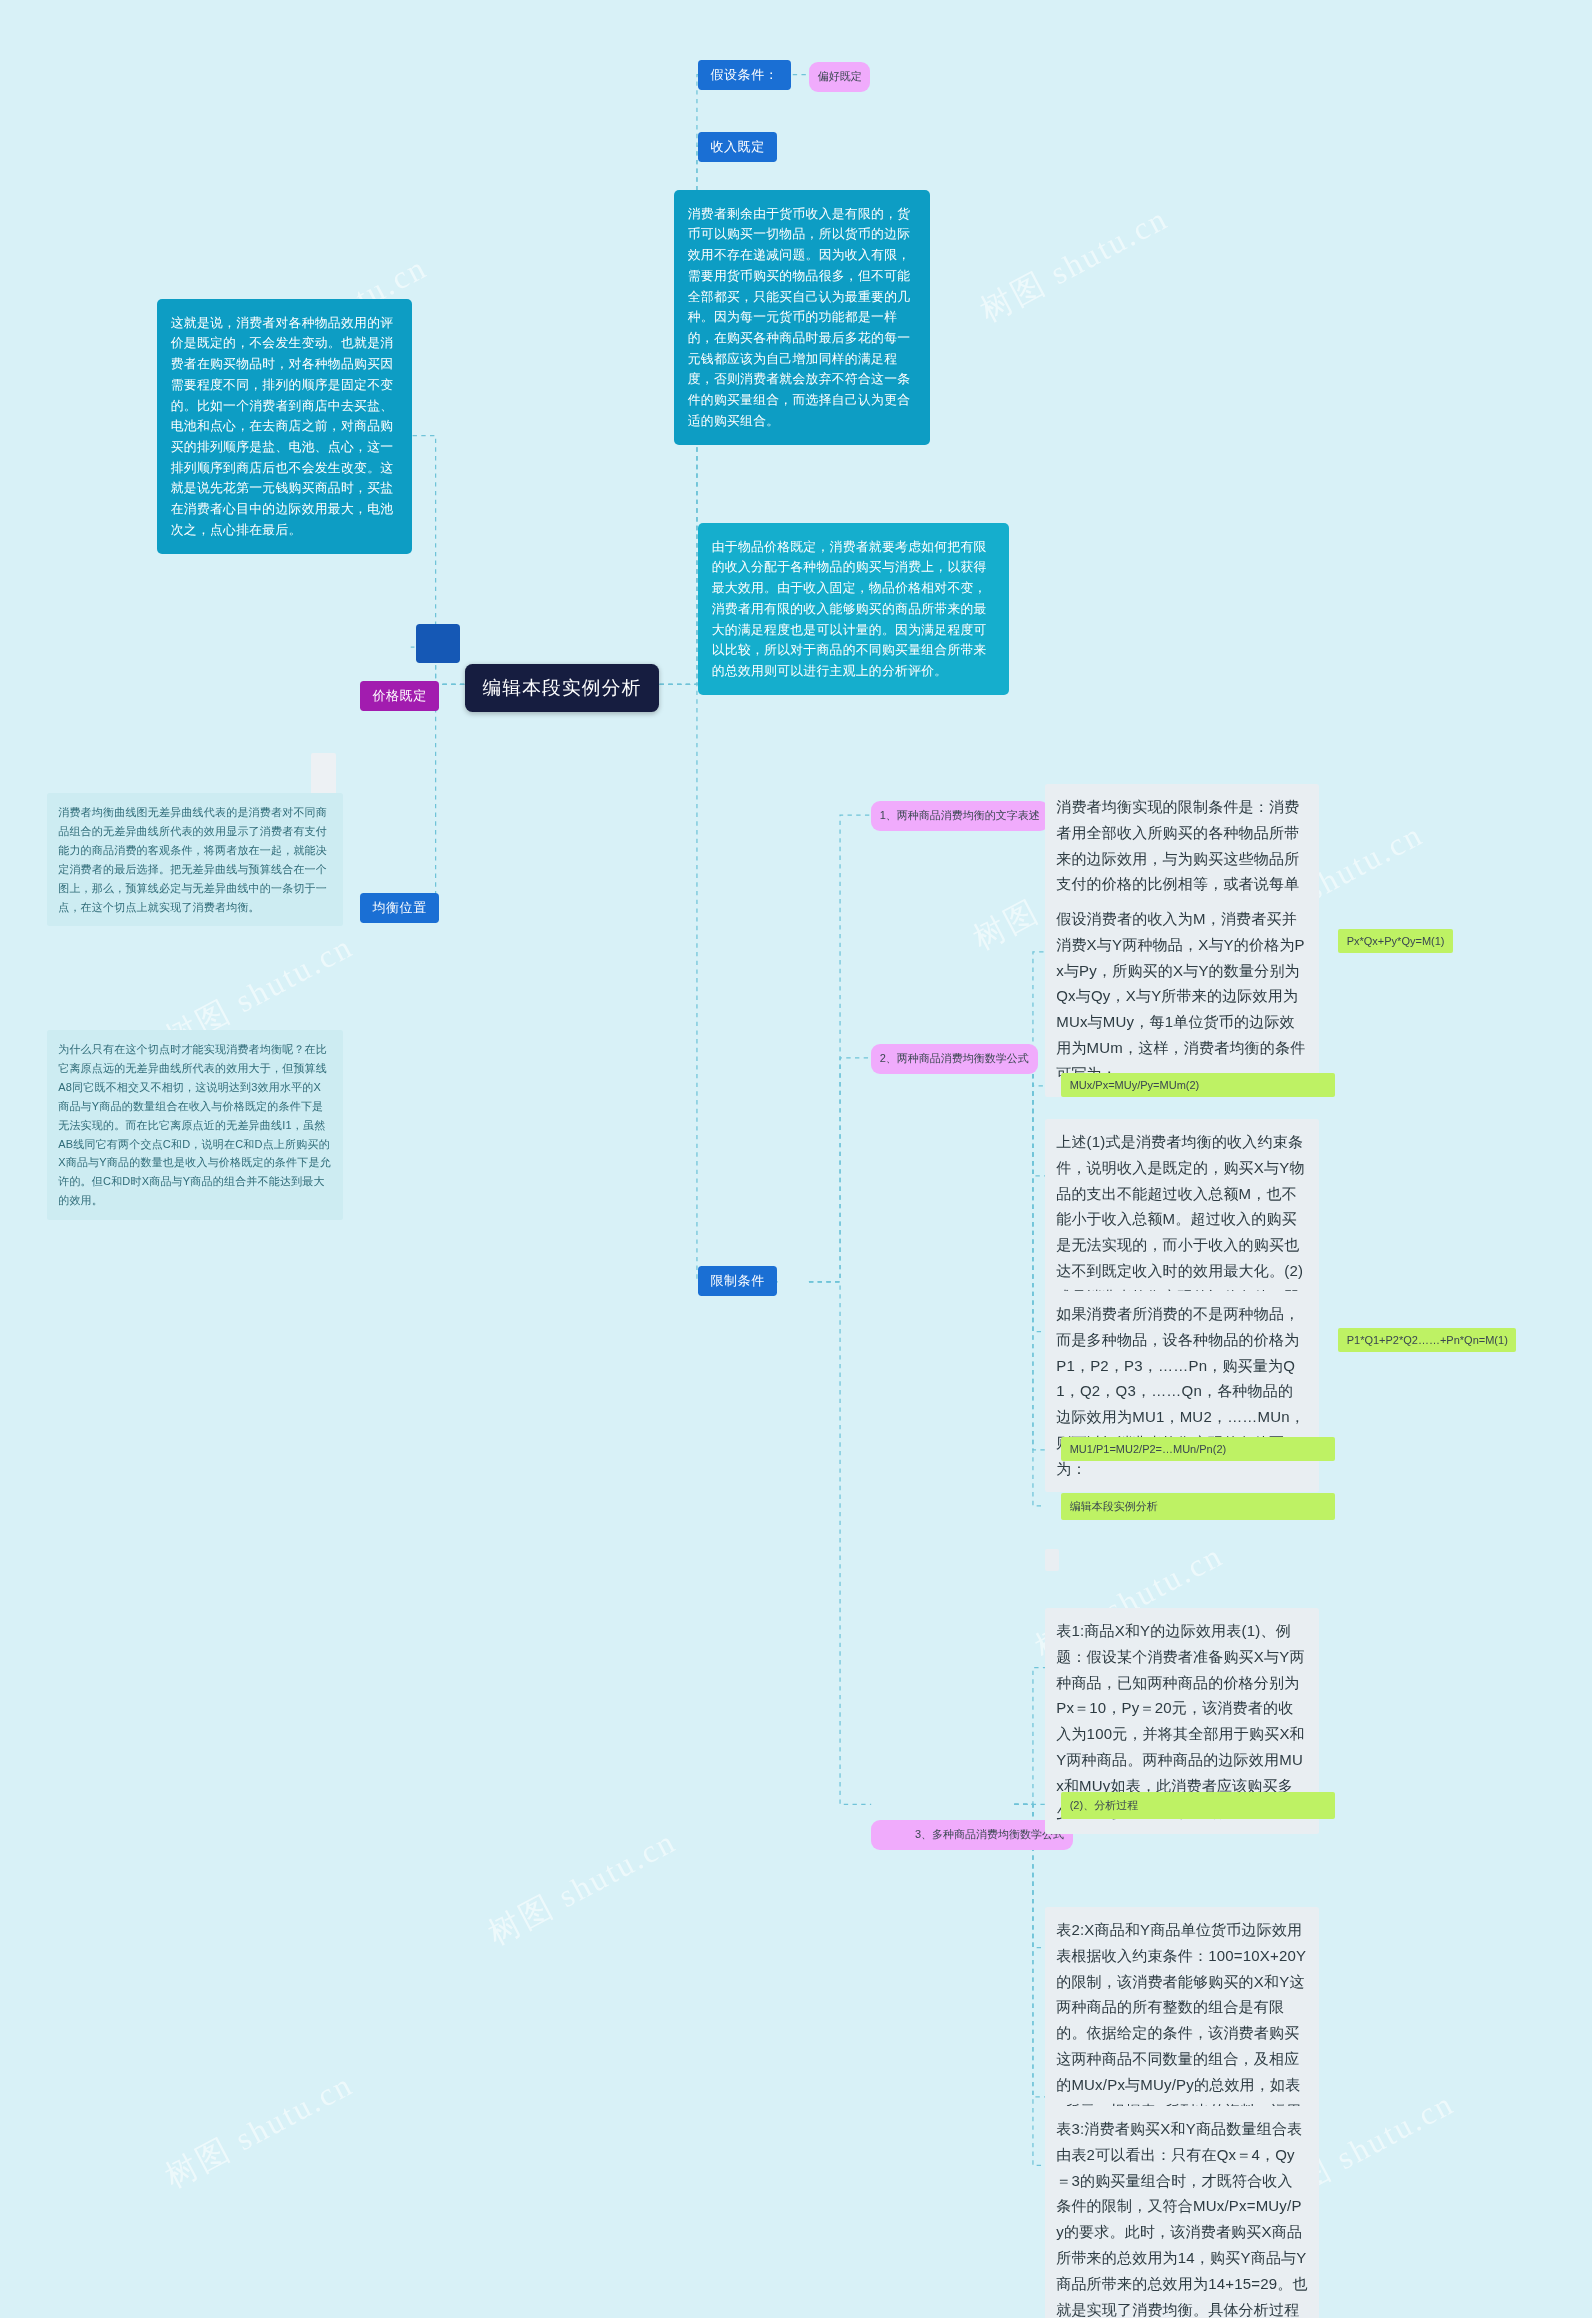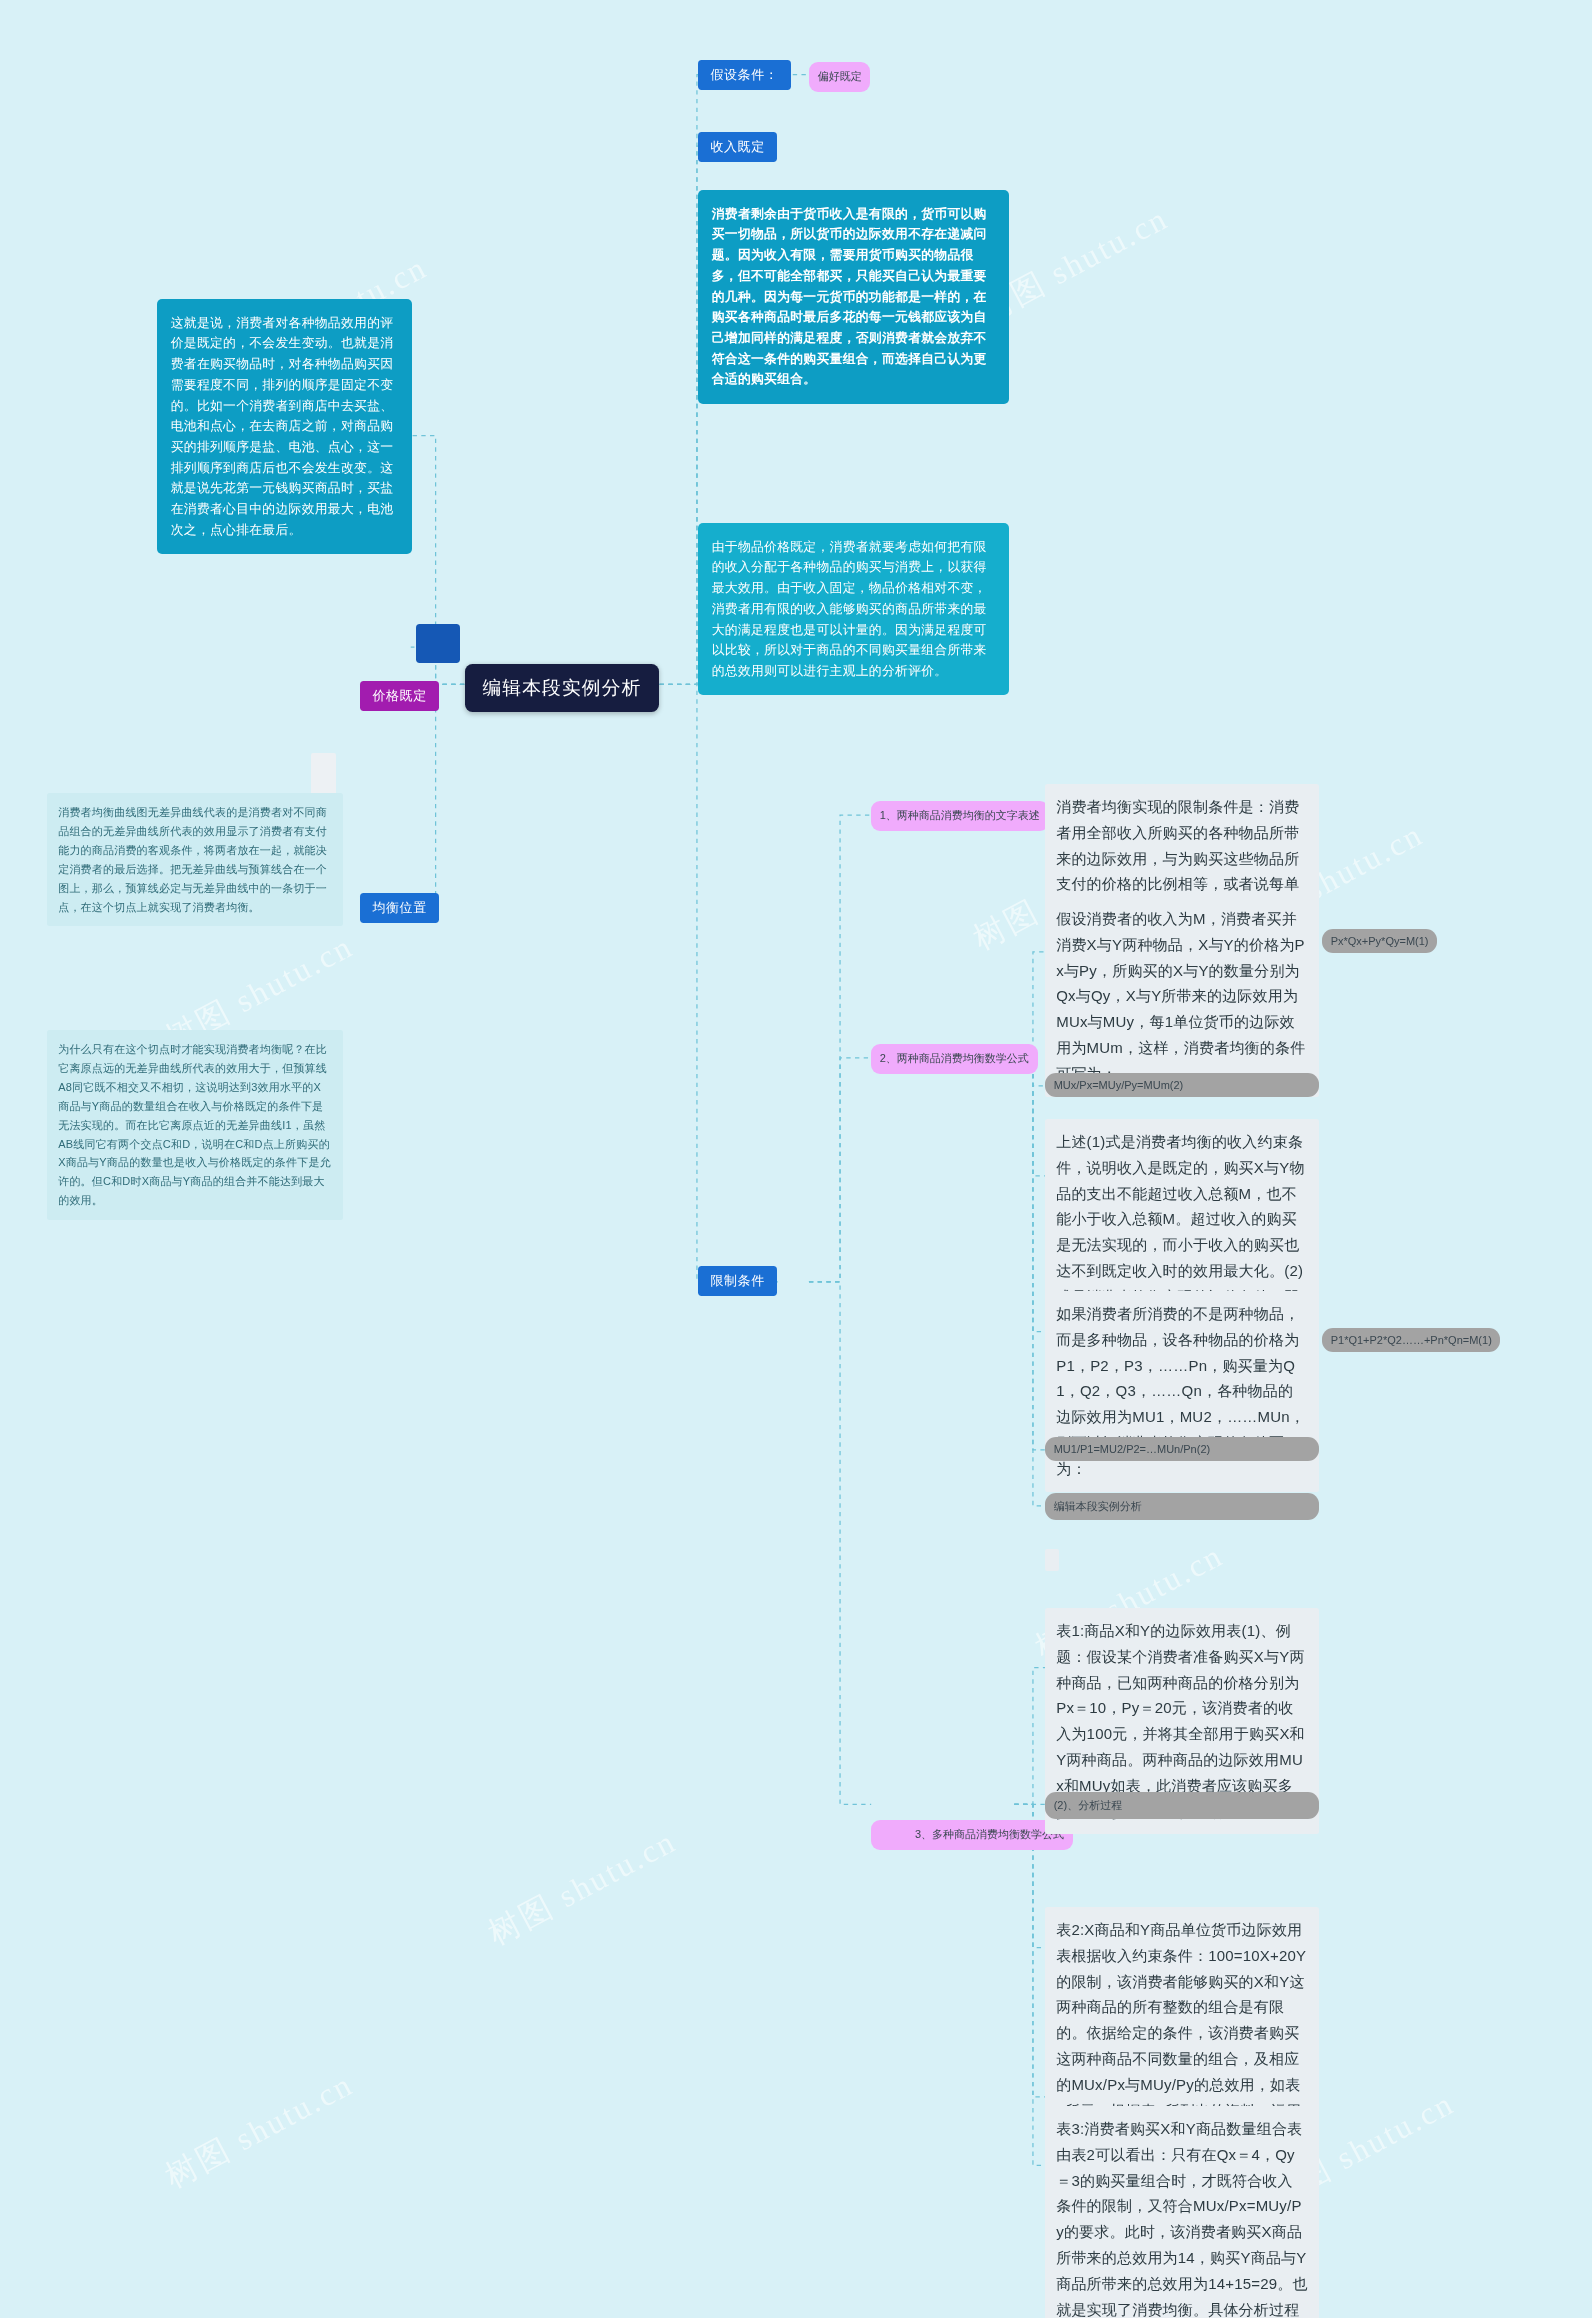--- a/index.html
+++ b/index.html
@@ -125,7 +125,7 @@
   <span>收入既定</span>
 </div>
 
-<div class="node teal" style="left:698px;top:190px;width:311px;font-weight:bold;">
+<div class="node teal" style="left:674px;top:190px;width:256px;">
   <div class="txt">消费者剩余由于货币收入是有限的，货币可以购买一切物品，所以货币的边际效用不存在递减问题。因为收入有限，需要用货币购买的物品很多，但不可能全部都买，只能买自己认为最重要的几种。因为每一元货币的功能都是一样的，在购买各种商品时最后多花的每一元钱都应该为自己增加同样的满足程度，否则消费者就会放弃不符合这一条件的购买量组合，而选择自己认为更合适的购买组合。</div>
 </div>
 <div class="node teal teal2" style="left:698px;top:499px;width:311px;margin-top:24px;">

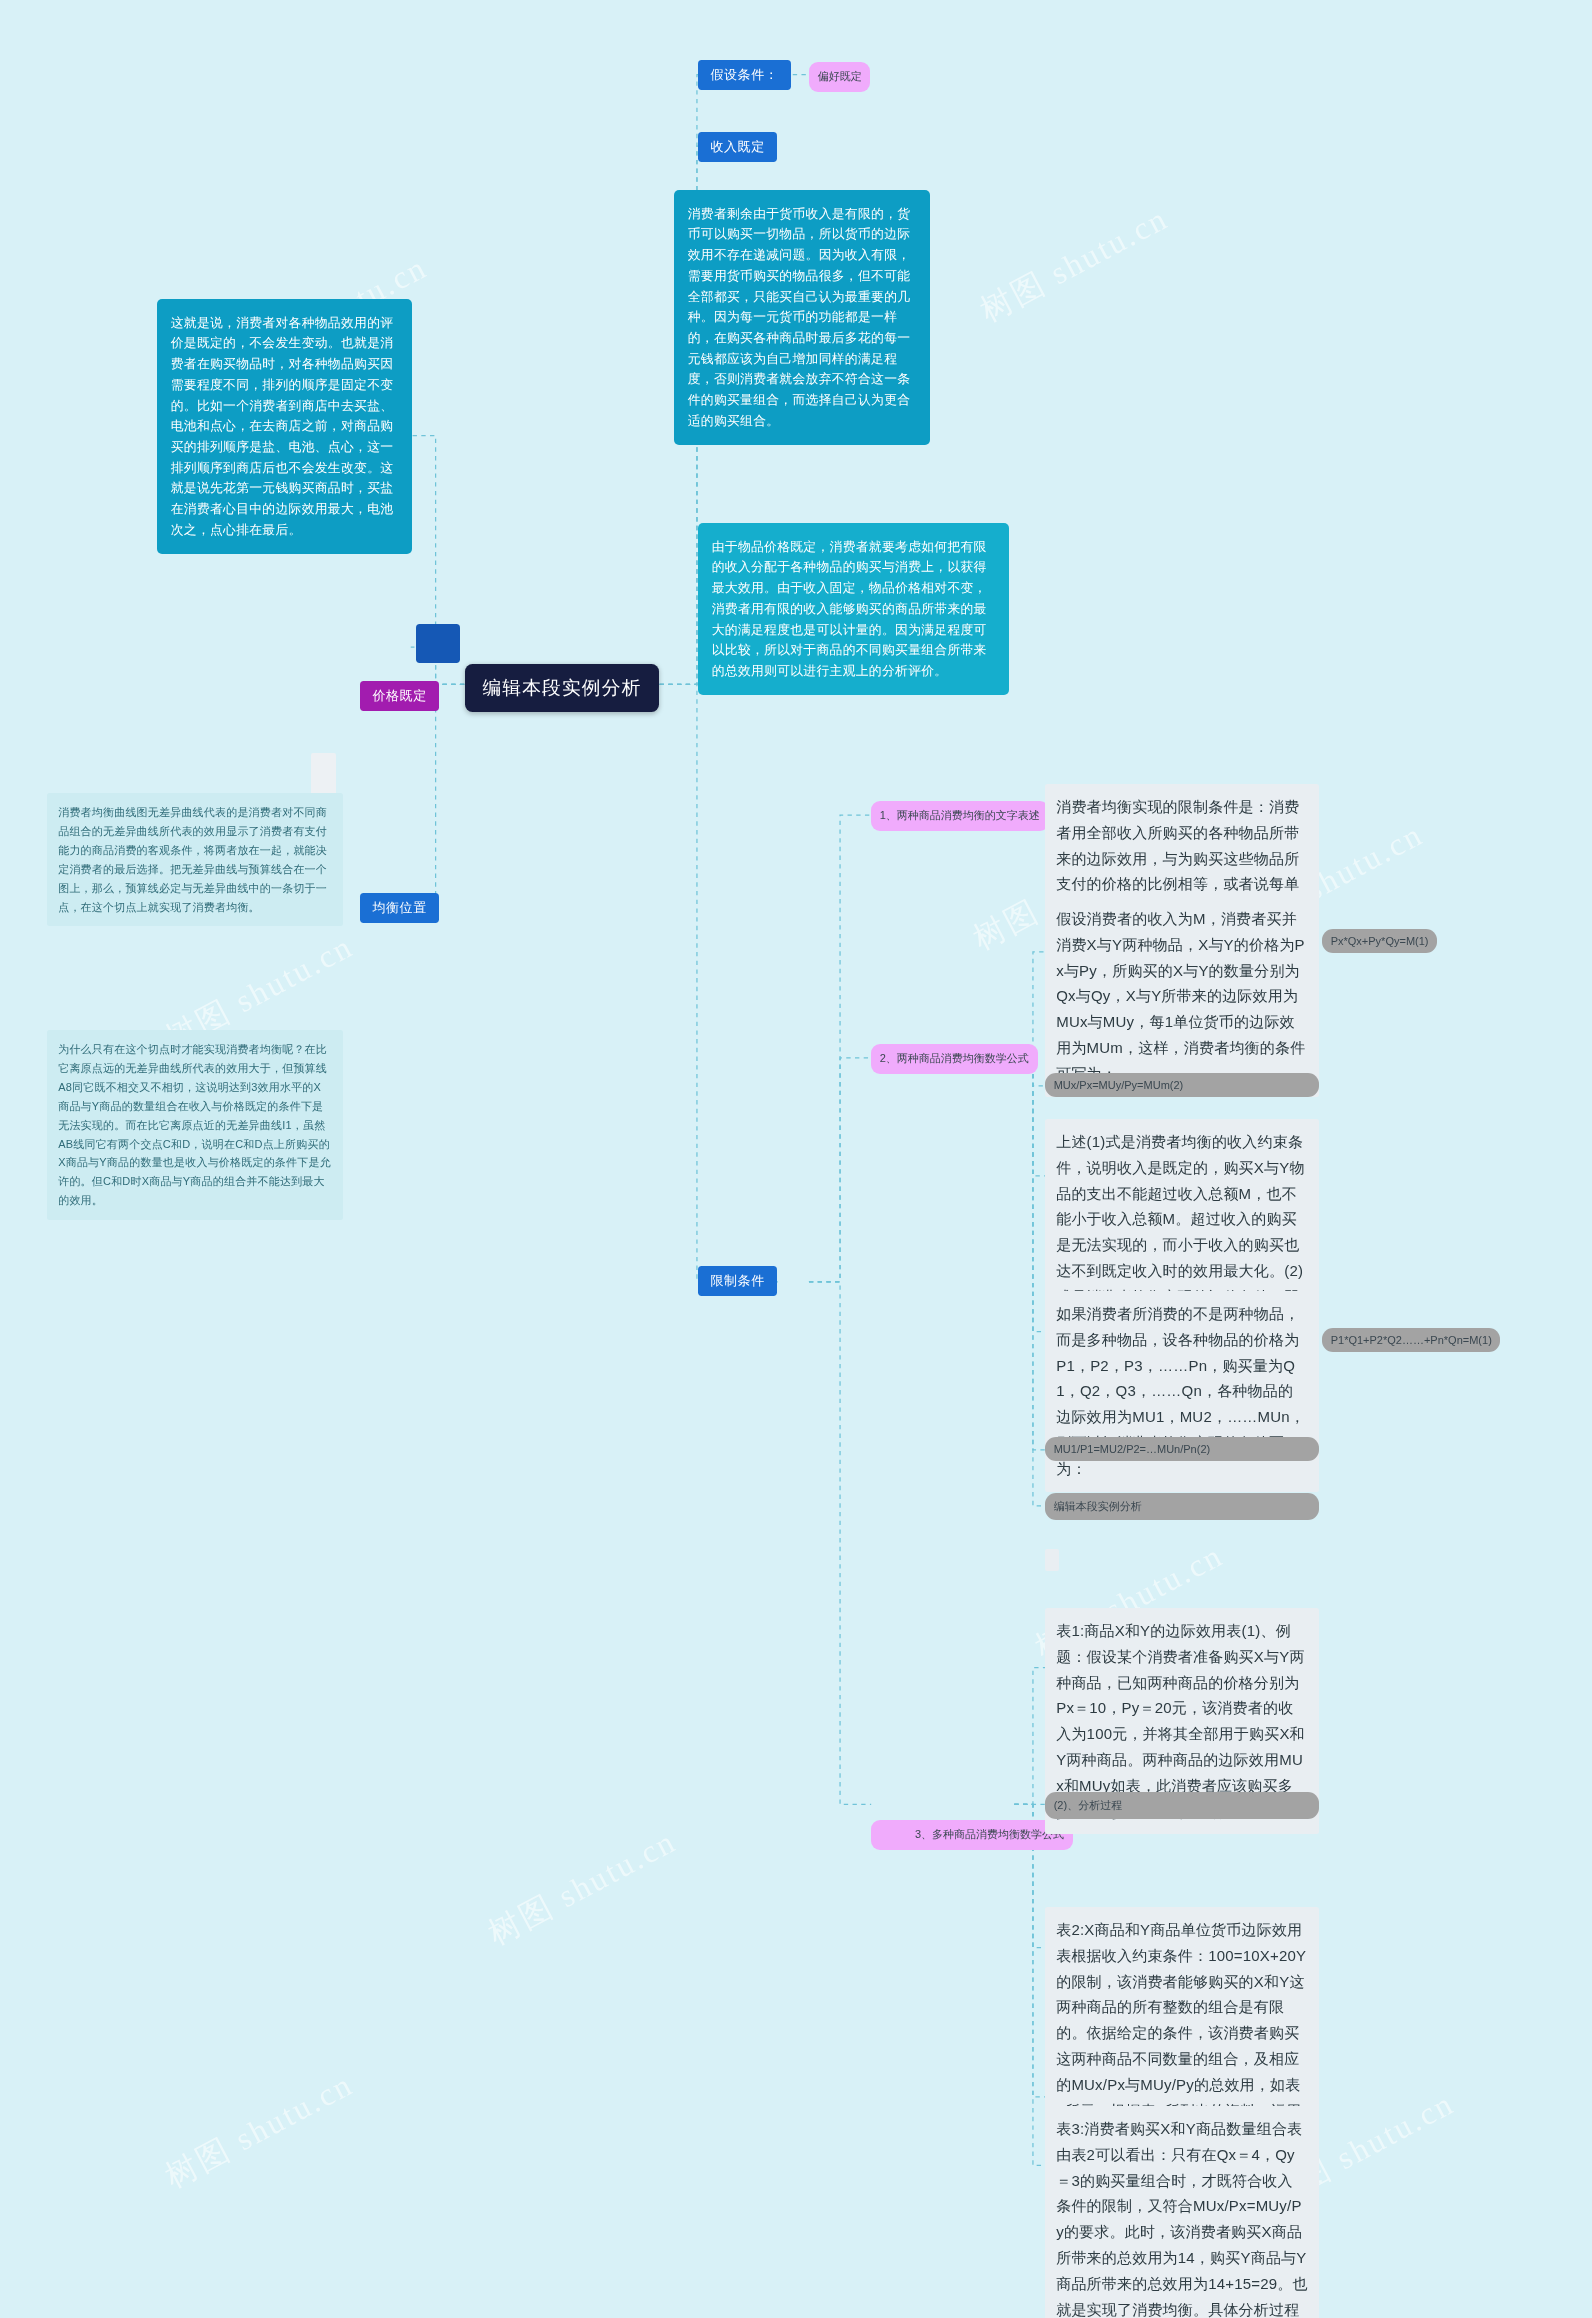--- a/index.html
+++ b/index.html
@@ -49,8 +49,8 @@
   }
   .tiny-box{background:#e9eef2;border-radius:1.9px;}
   .formula{
-    background:#a3a3a3;color:#3a4750;border-radius:11px;
-    padding:6.2px 8.7px;font-size:11px;white-space:nowrap;
+    background:#bef264;color:#3a4750;border-radius:2px;
+    padding:6.2px 8.7px;font-size:11px;white-space:nowrap;margin-left:16px;
   }
   
   .cyanbox{

